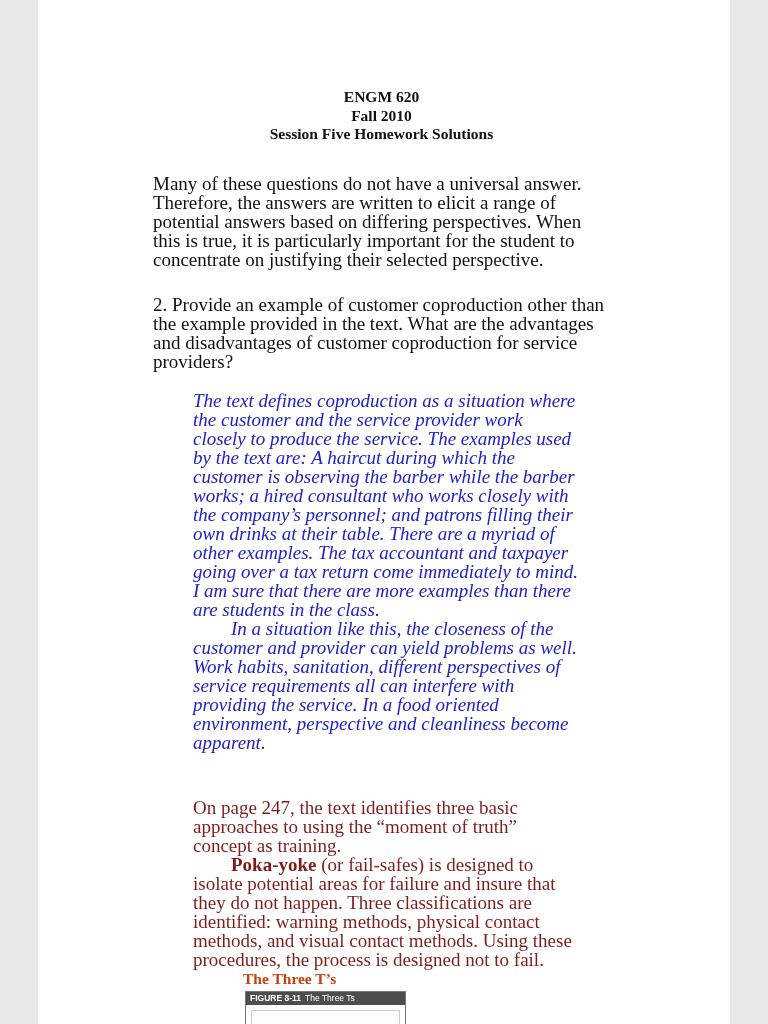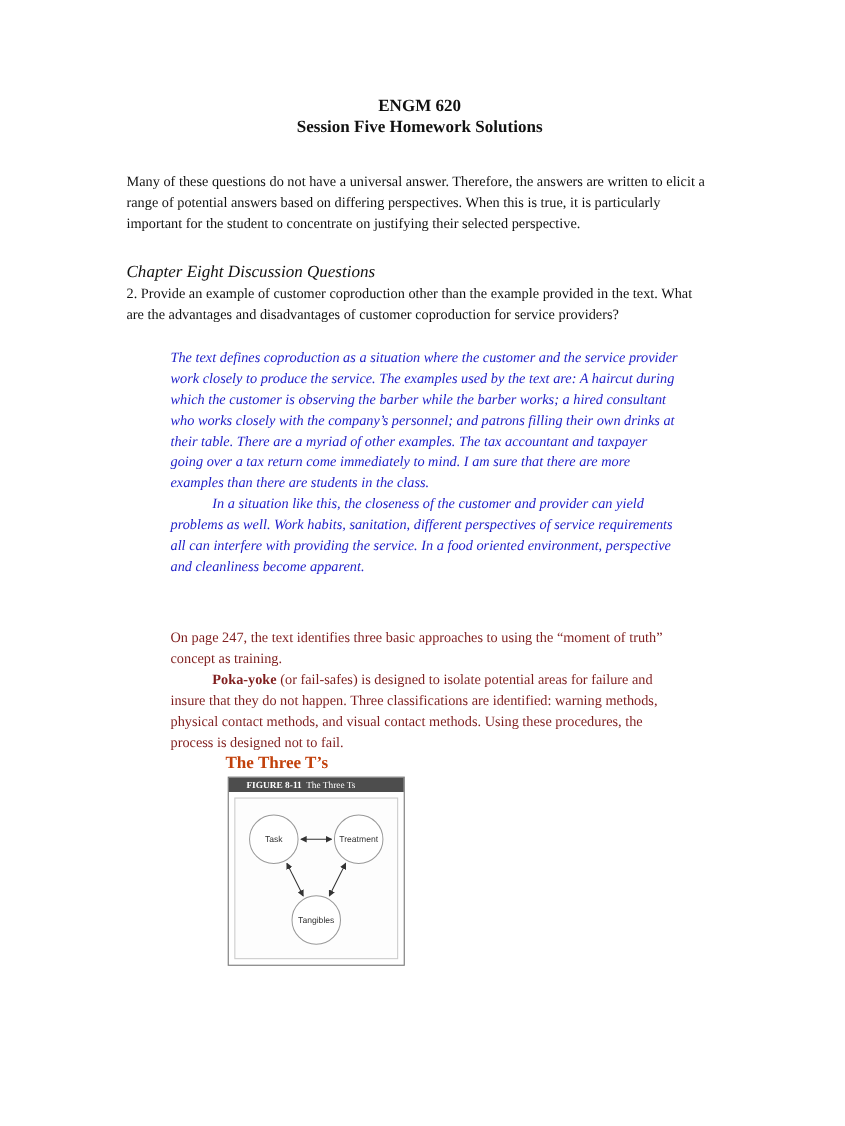--- a/index.html
+++ b/index.html
@@ -4,7 +4,7 @@
 <style>
   html,body { margin:0; padding:0; background:#e9e9e9; }
   .page {
-    width:768px; height:1024px; margin:0 auto; background:#ffffff;
+    width:692px; height:1024px; margin:0 auto; background:#ffffff;
     position:relative; box-sizing:border-box;
     padding:88px 120px 40px 115px;
     font-family:"Liberation Serif", serif;

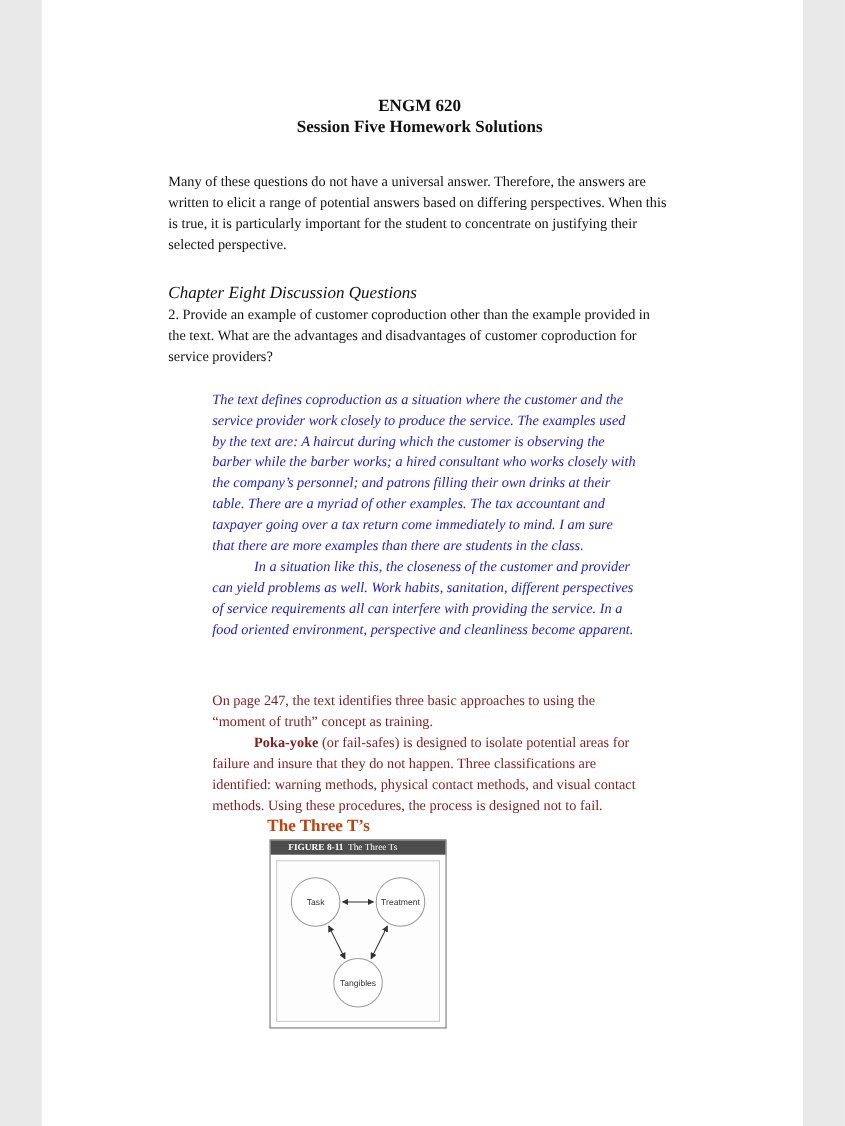--- a/index.html
+++ b/index.html
@@ -62,6 +62,7 @@
 
   <div class="title-block">
     <div>ENGM 620</div>
+    <div>Fall 2010</div>
     <div>Session Five Homework Solutions</div>
   </div>
 

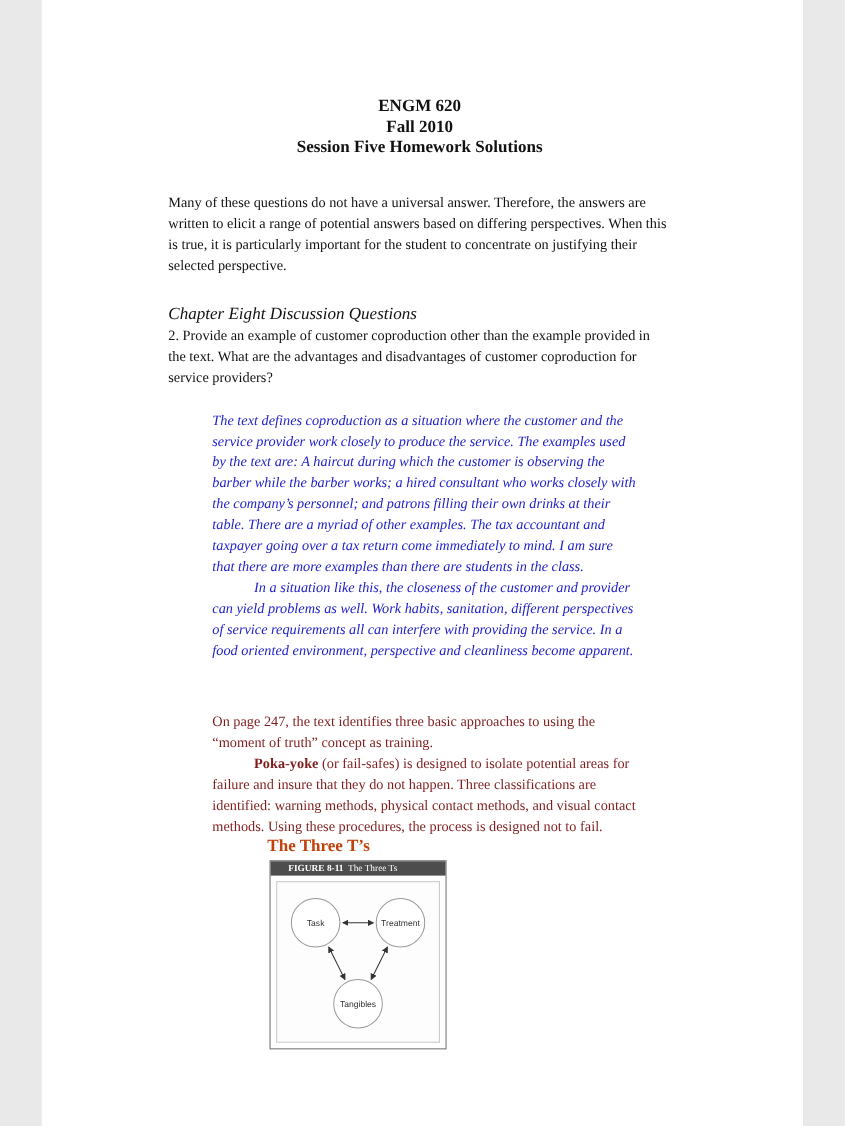--- a/index.html
+++ b/index.html
@@ -16,7 +16,7 @@
     font-size:15.5px; line-height:18.5px;
     margin-bottom:30px;
   }
-  .para { font-size:13px; line-height:19px; margin:0; }
+  .para { font-size:19px; line-height:19px; margin:0; }
   .gap-md { height:20px; }
   .gap-lg { height:26px; }
   .chapter-heading {

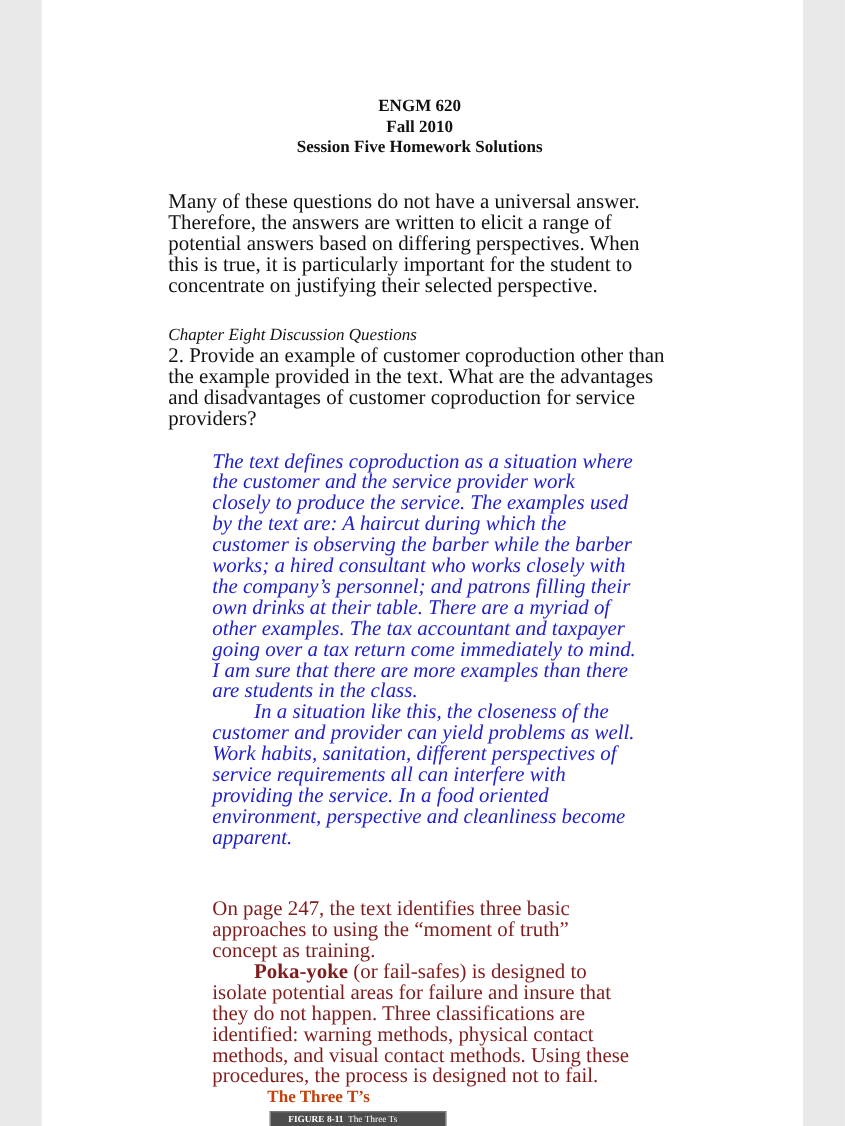--- a/index.html
+++ b/index.html
@@ -70,7 +70,6 @@
 
   <div class="gap-lg"></div>
 
-  <p class="chapter-heading">Chapter Eight Discussion Questions</p>
 
   <p class="para">2. Provide an example of customer coproduction other than the example provided in the text. What are the advantages and disadvantages of customer coproduction for service providers?</p>
 

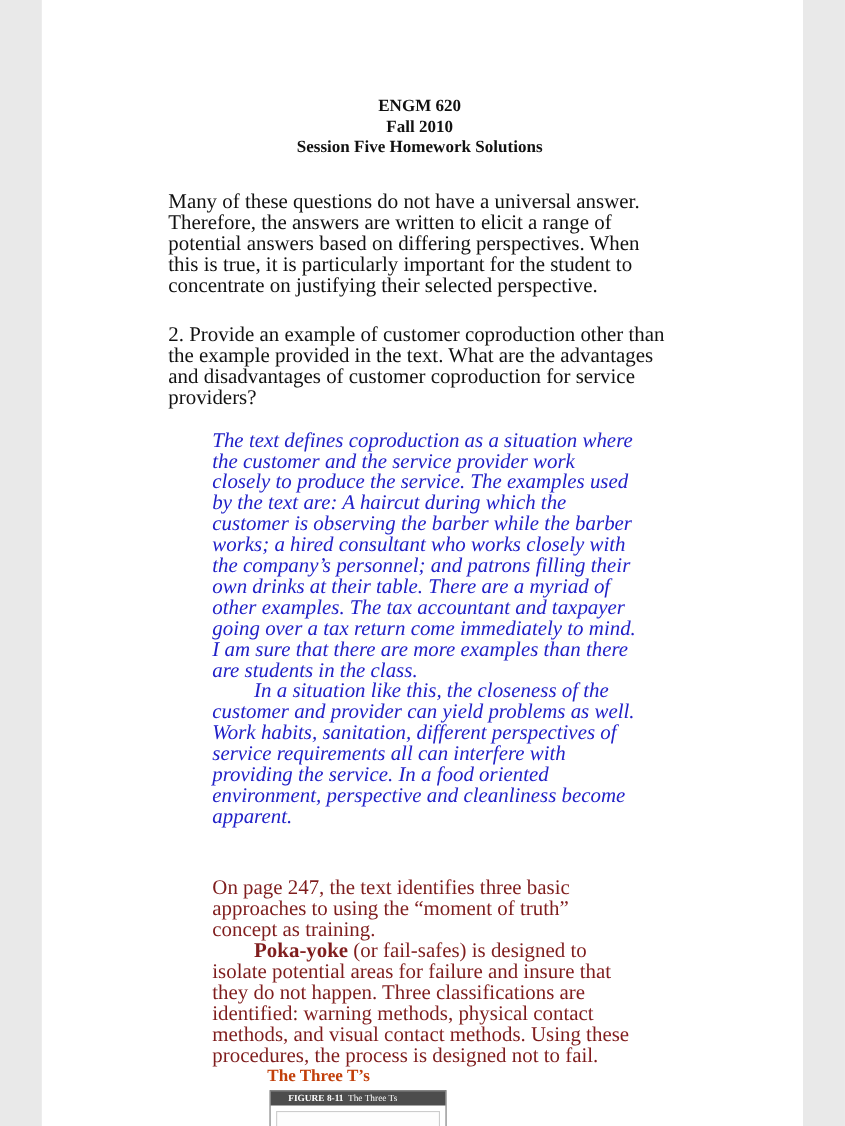--- a/index.html
+++ b/index.html
@@ -38,9 +38,9 @@
   }
   .figure-header {
     background:#4d4d4d; color:#ffffff;
-    font-family:Liberation Serif, serif;
+    font-family:Liberation Sans, sans-serif;
     font-size:8.5px; line-height:13px; height:13px;
-    padding:0 16px; white-space:nowrap; overflow:hidden;
+    padding:0 4px; white-space:nowrap; overflow:hidden;
   }
   .figure-header .fig-label { font-weight:bold; margin-right:4px; }
   .figure-body {

